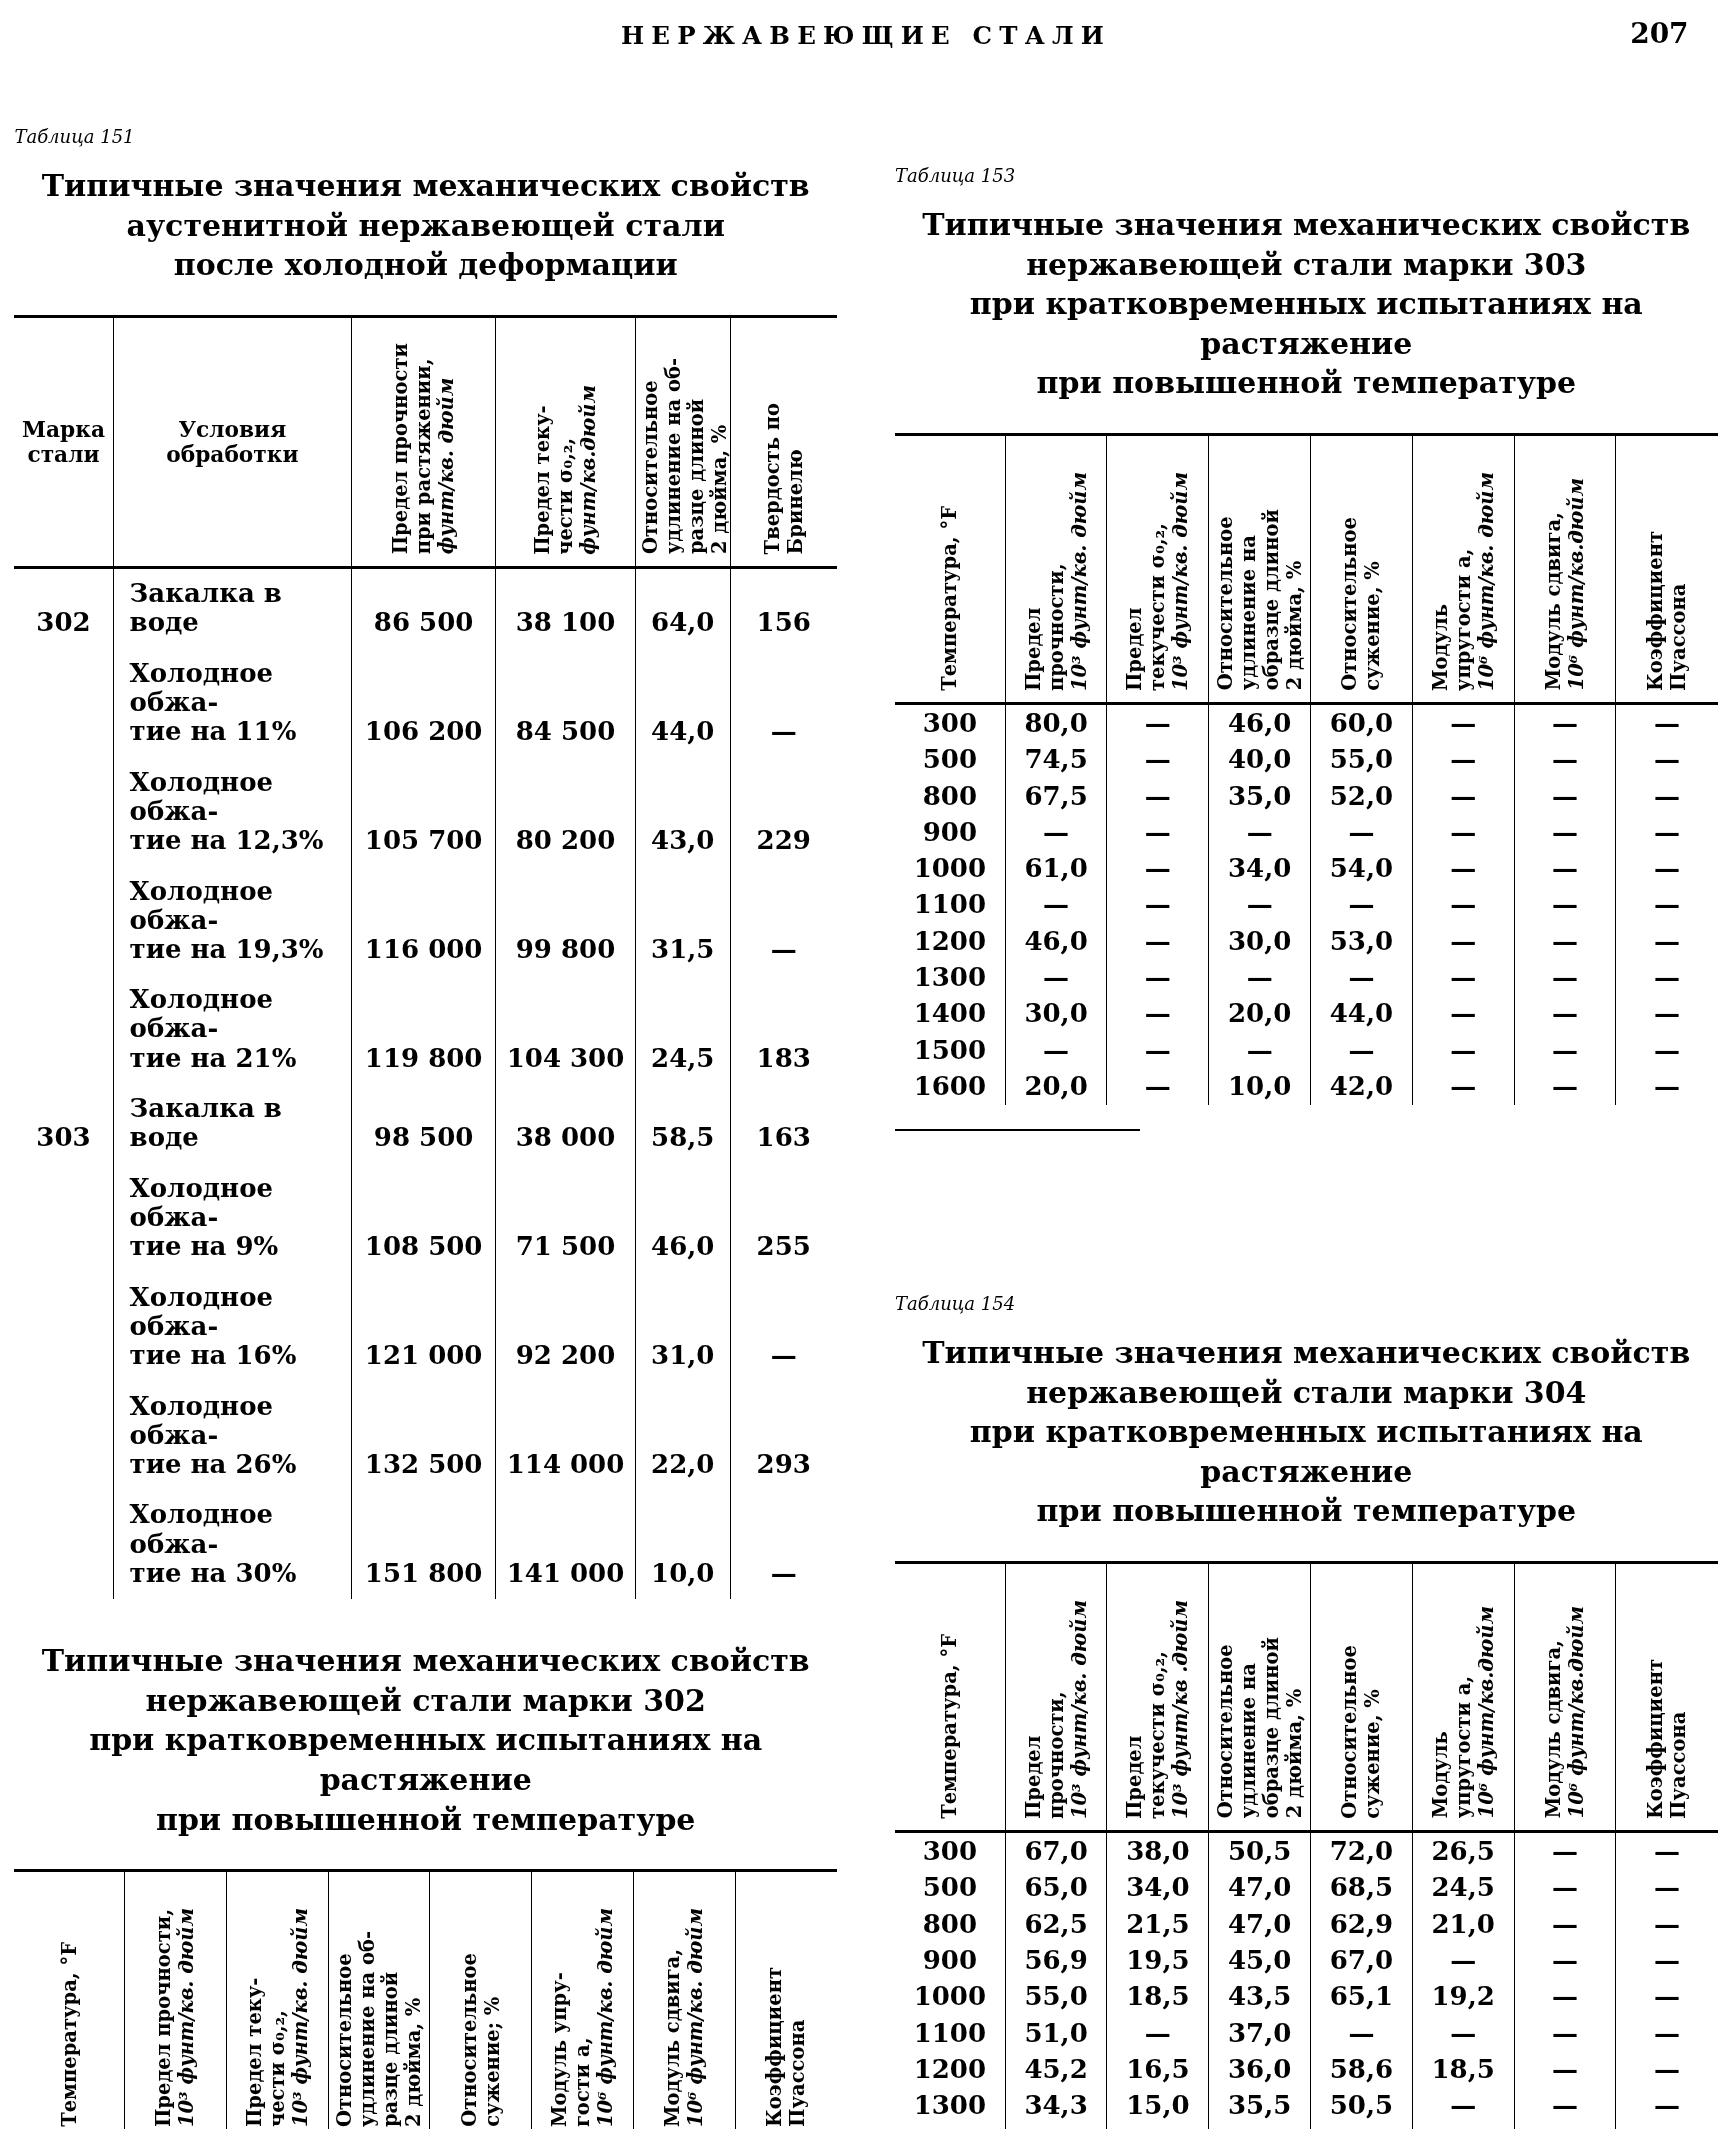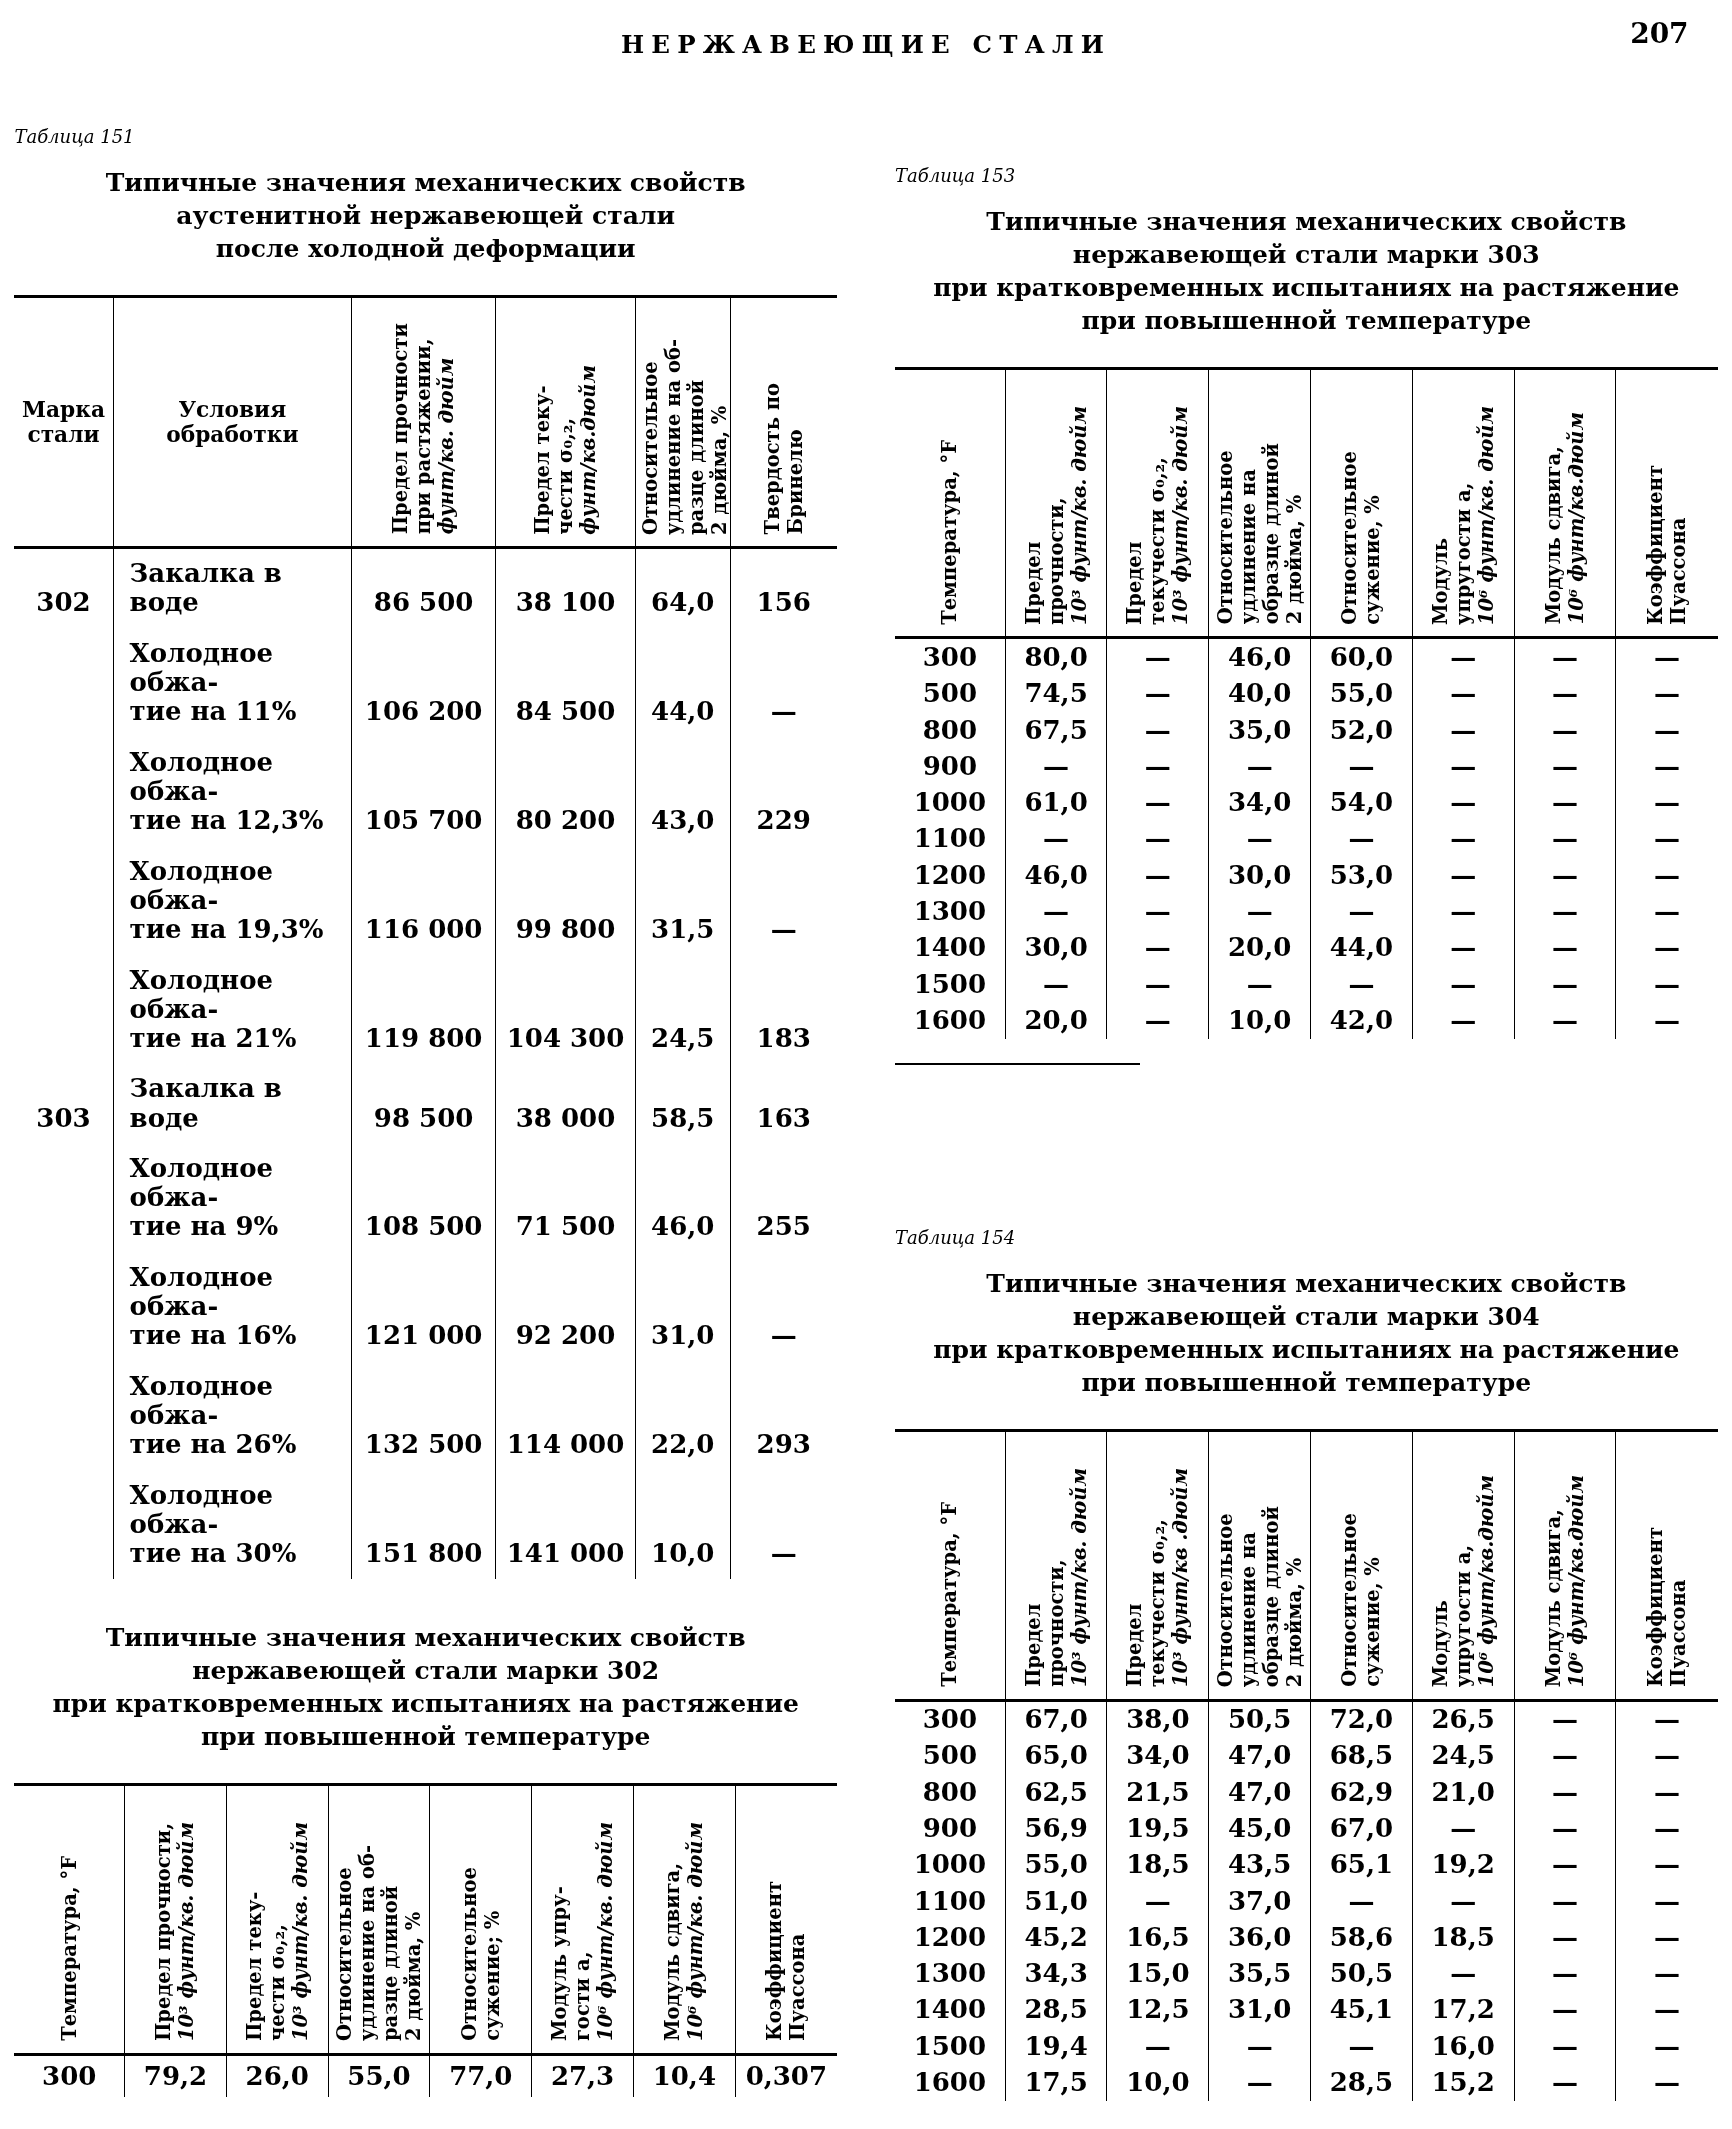--- a/index.html
+++ b/index.html
@@ -13,7 +13,7 @@
   
   .topbar { position:relative; height:62px; }
   .running-head {
-    position:absolute; left:0; right:0; top:14px;
+    position:absolute; left:0; right:0; top:5px;
     text-align:center; font-weight:bold; font-size:24.5px; letter-spacing:7.2px;
   }
   .page-num { position:absolute; right:29px; top:1.4px; font-size:28px; font-weight:bold; }

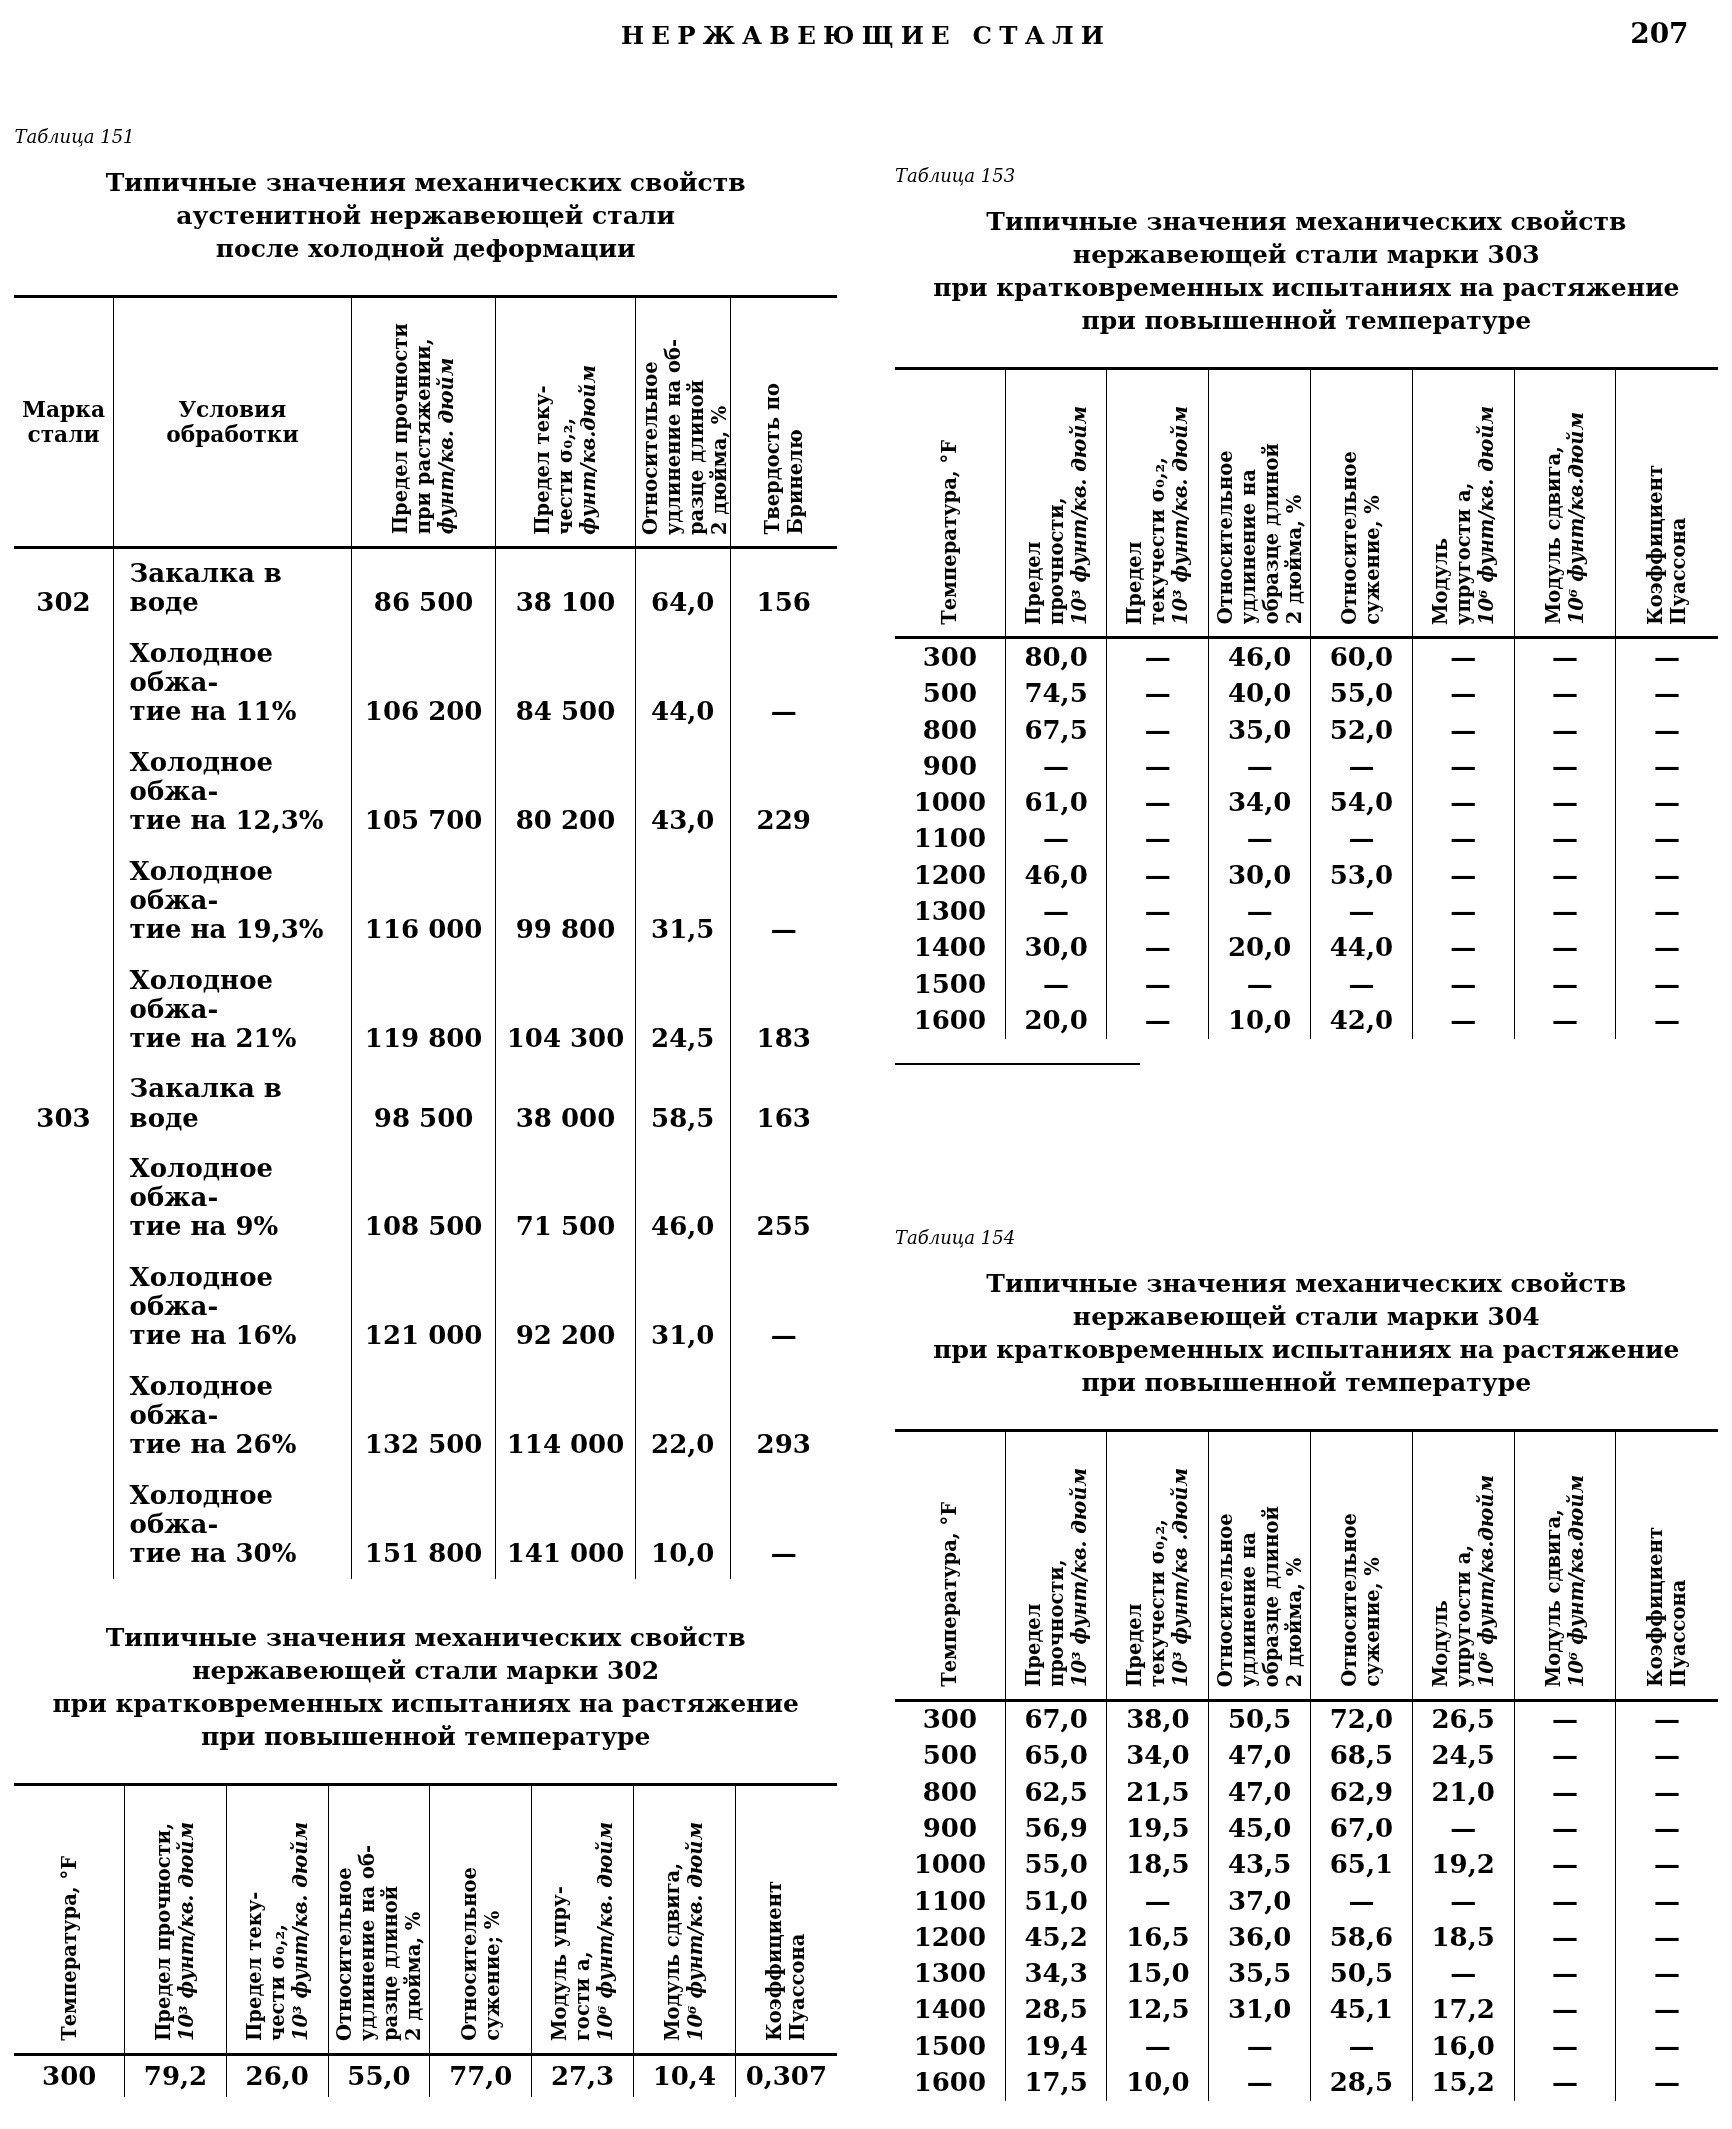--- a/index.html
+++ b/index.html
@@ -25,7 +25,7 @@
     margin:0 51px 0 0;
   }
   .tbl-title {
-    text-align:center; font-weight:bold; font-size:25px; line-height:1.32;
+    text-align:center; font-weight:bold; font-size:30px; line-height:1.32;
     white-space:pre-line; margin:19px 0 0 0;
   }
 

